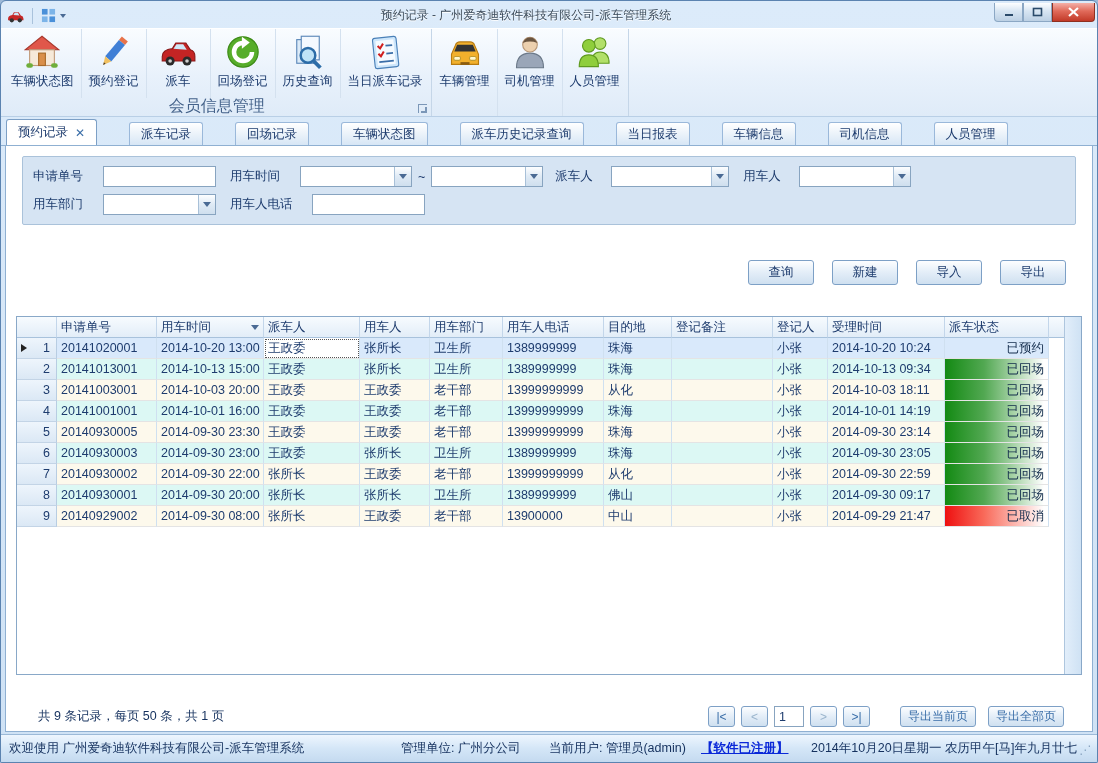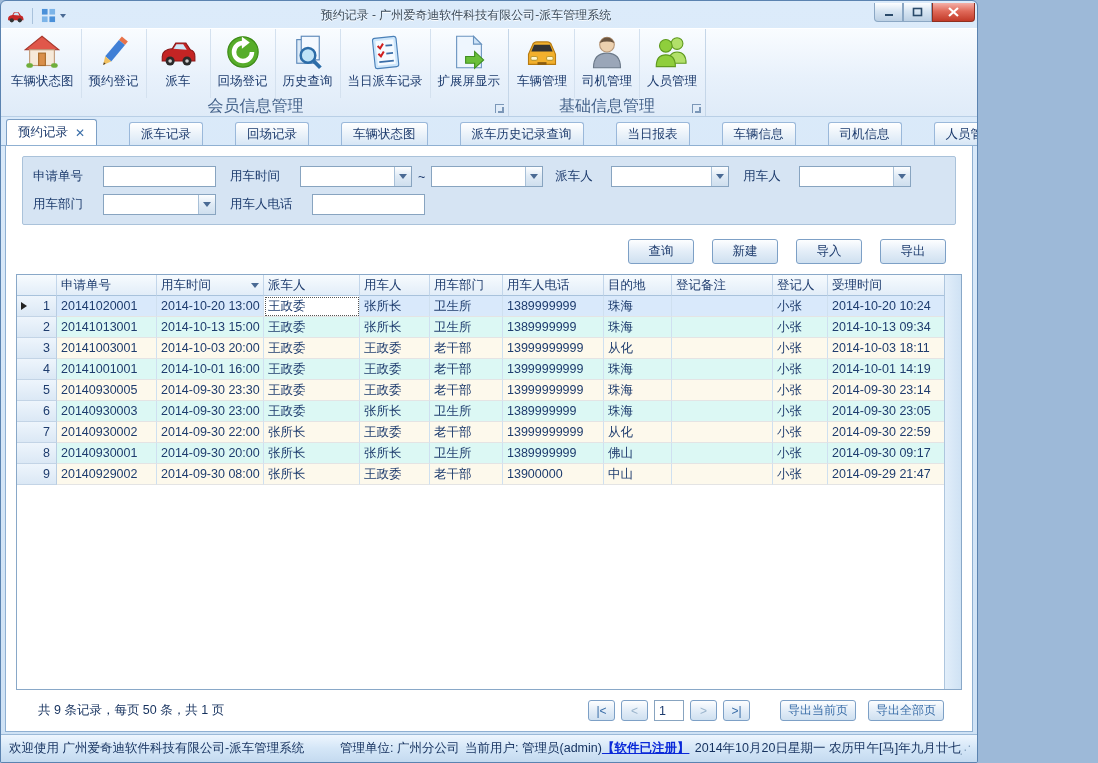--- a/index.html
+++ b/index.html
@@ -11,7 +11,7 @@
     background: #9db9d8;
   }
   .window {
-    width: 978px; height: 763px;
+    width: 1098px; height: 763px;
     background: linear-gradient(#dcebfa, #cfe2f5);
     border: 1px solid #5b83b0;
     border-radius: 6px 6px 2px 2px;

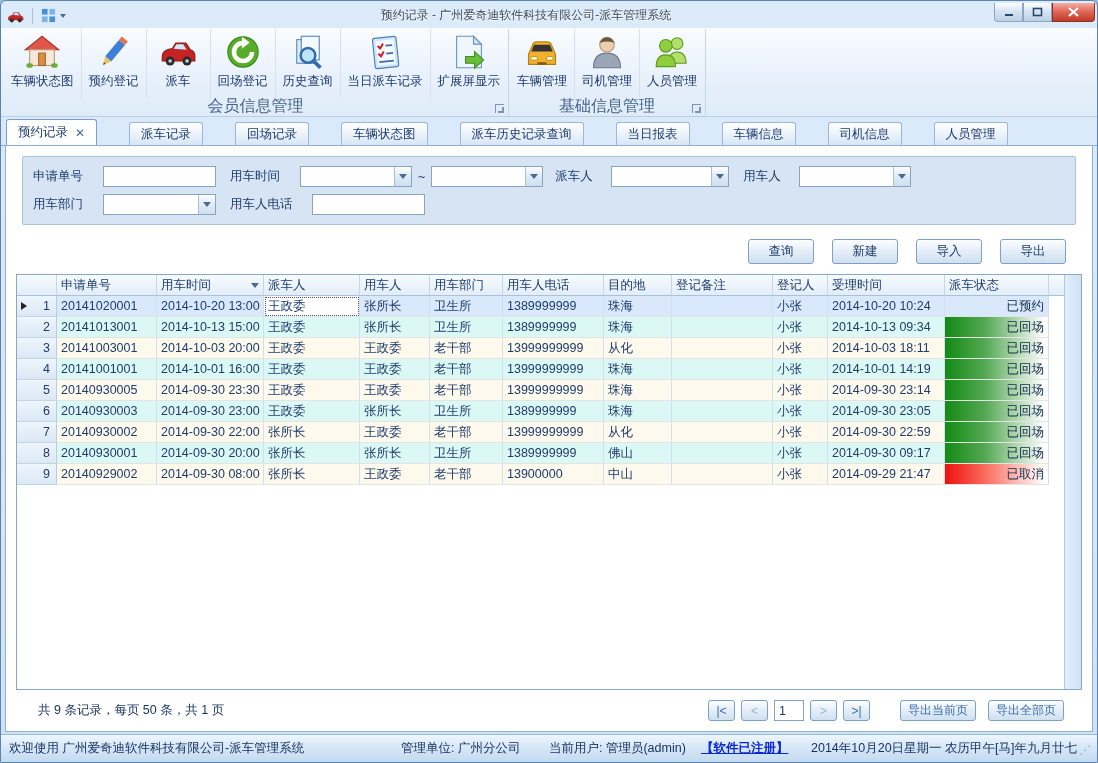--- a/index.html
+++ b/index.html
@@ -277,14 +277,6 @@
             </g>
           </svg>
           <span class="rlabel">当日派车记录</span>
-        </div>
-        <div class="rbtn">
-          <svg class="icon" viewBox="0 0 32 32">
-            <path d="M5 2 h15 l7 7 v21 h-22 z" fill="#eef6fe" stroke="#6a94c0"></path>
-            <path d="M20 2 v7 h7 z" fill="#cfe4f8" stroke="#6a94c0"></path>
-            <path d="M13 20 h8 v-4.5 l8 7.5 -8 7.5 v-4.5 h-8 z" fill="#6abf3a" stroke="#3f8f1f"></path>
-          </svg>
-          <span class="rlabel">扩展屏显示</span>
         </div>
       </div>
       <div class="rgroup-foot">

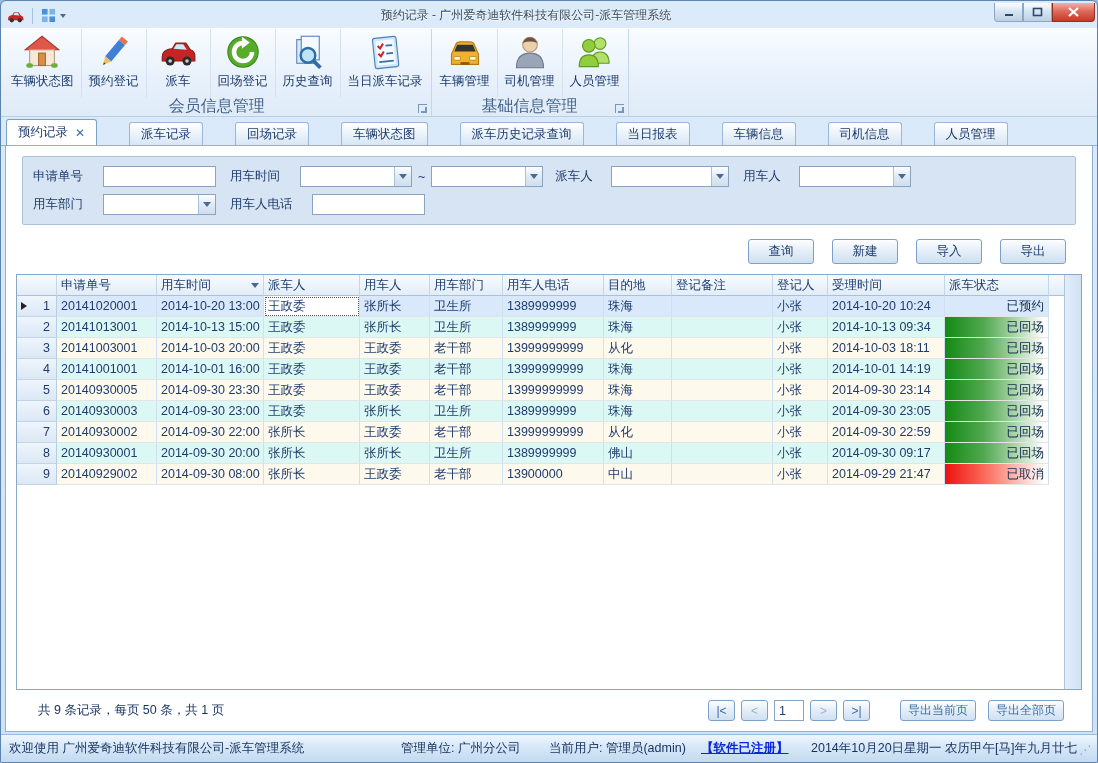--- a/index.html
+++ b/index.html
@@ -314,10 +314,6 @@
           </svg>
           <span class="rlabel">人员管理</span>
         </div>
-      </div>
-      <div class="rgroup-foot">
-        <span>基础信息管理</span>
-        <span class="launcher"></span>
       </div>
     </div>
   </div>

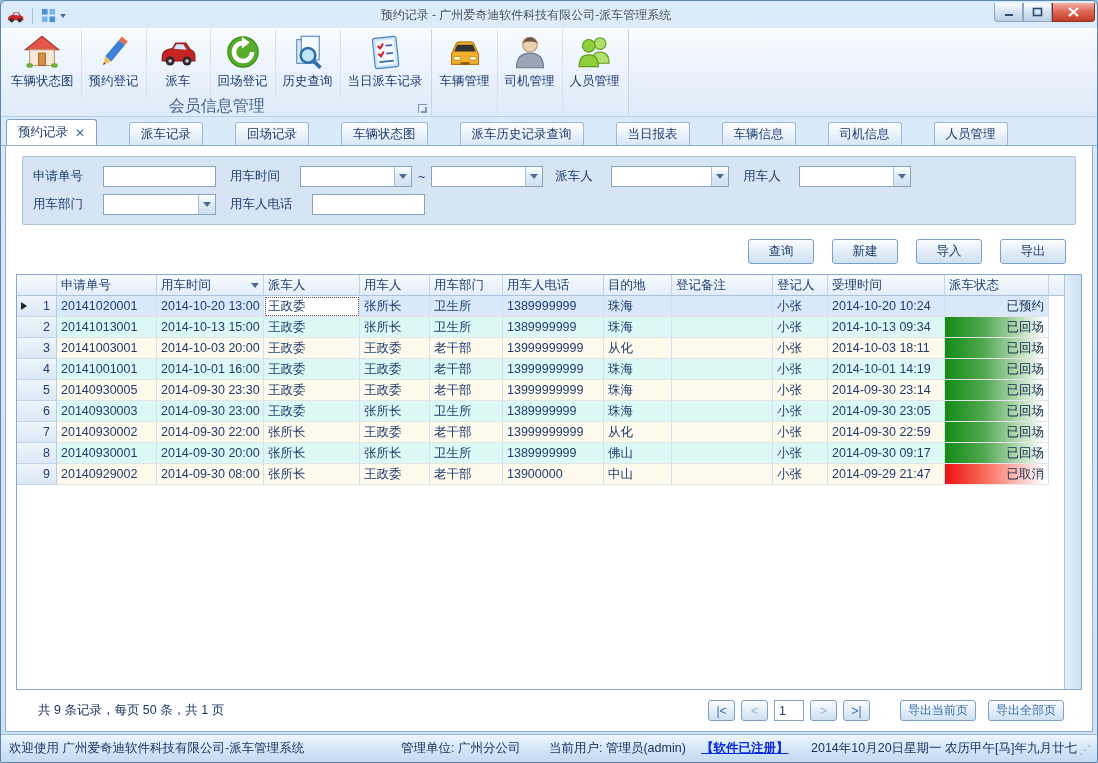--- a/index.html
+++ b/index.html
@@ -86,7 +86,7 @@
   
   .content {
     flex:1; margin:0 4px; background:#fff; border:1px solid #8fb0d2; border-top:none;
-    display:flex; flex-direction:column; padding:10px 8px 6px;
+    display:flex; flex-direction:column; padding:10px 8px 0;gap:21px;
   }
   .search-panel {
     background:#d6e4f3; border:1px solid #aac2da; border-radius:2px;

